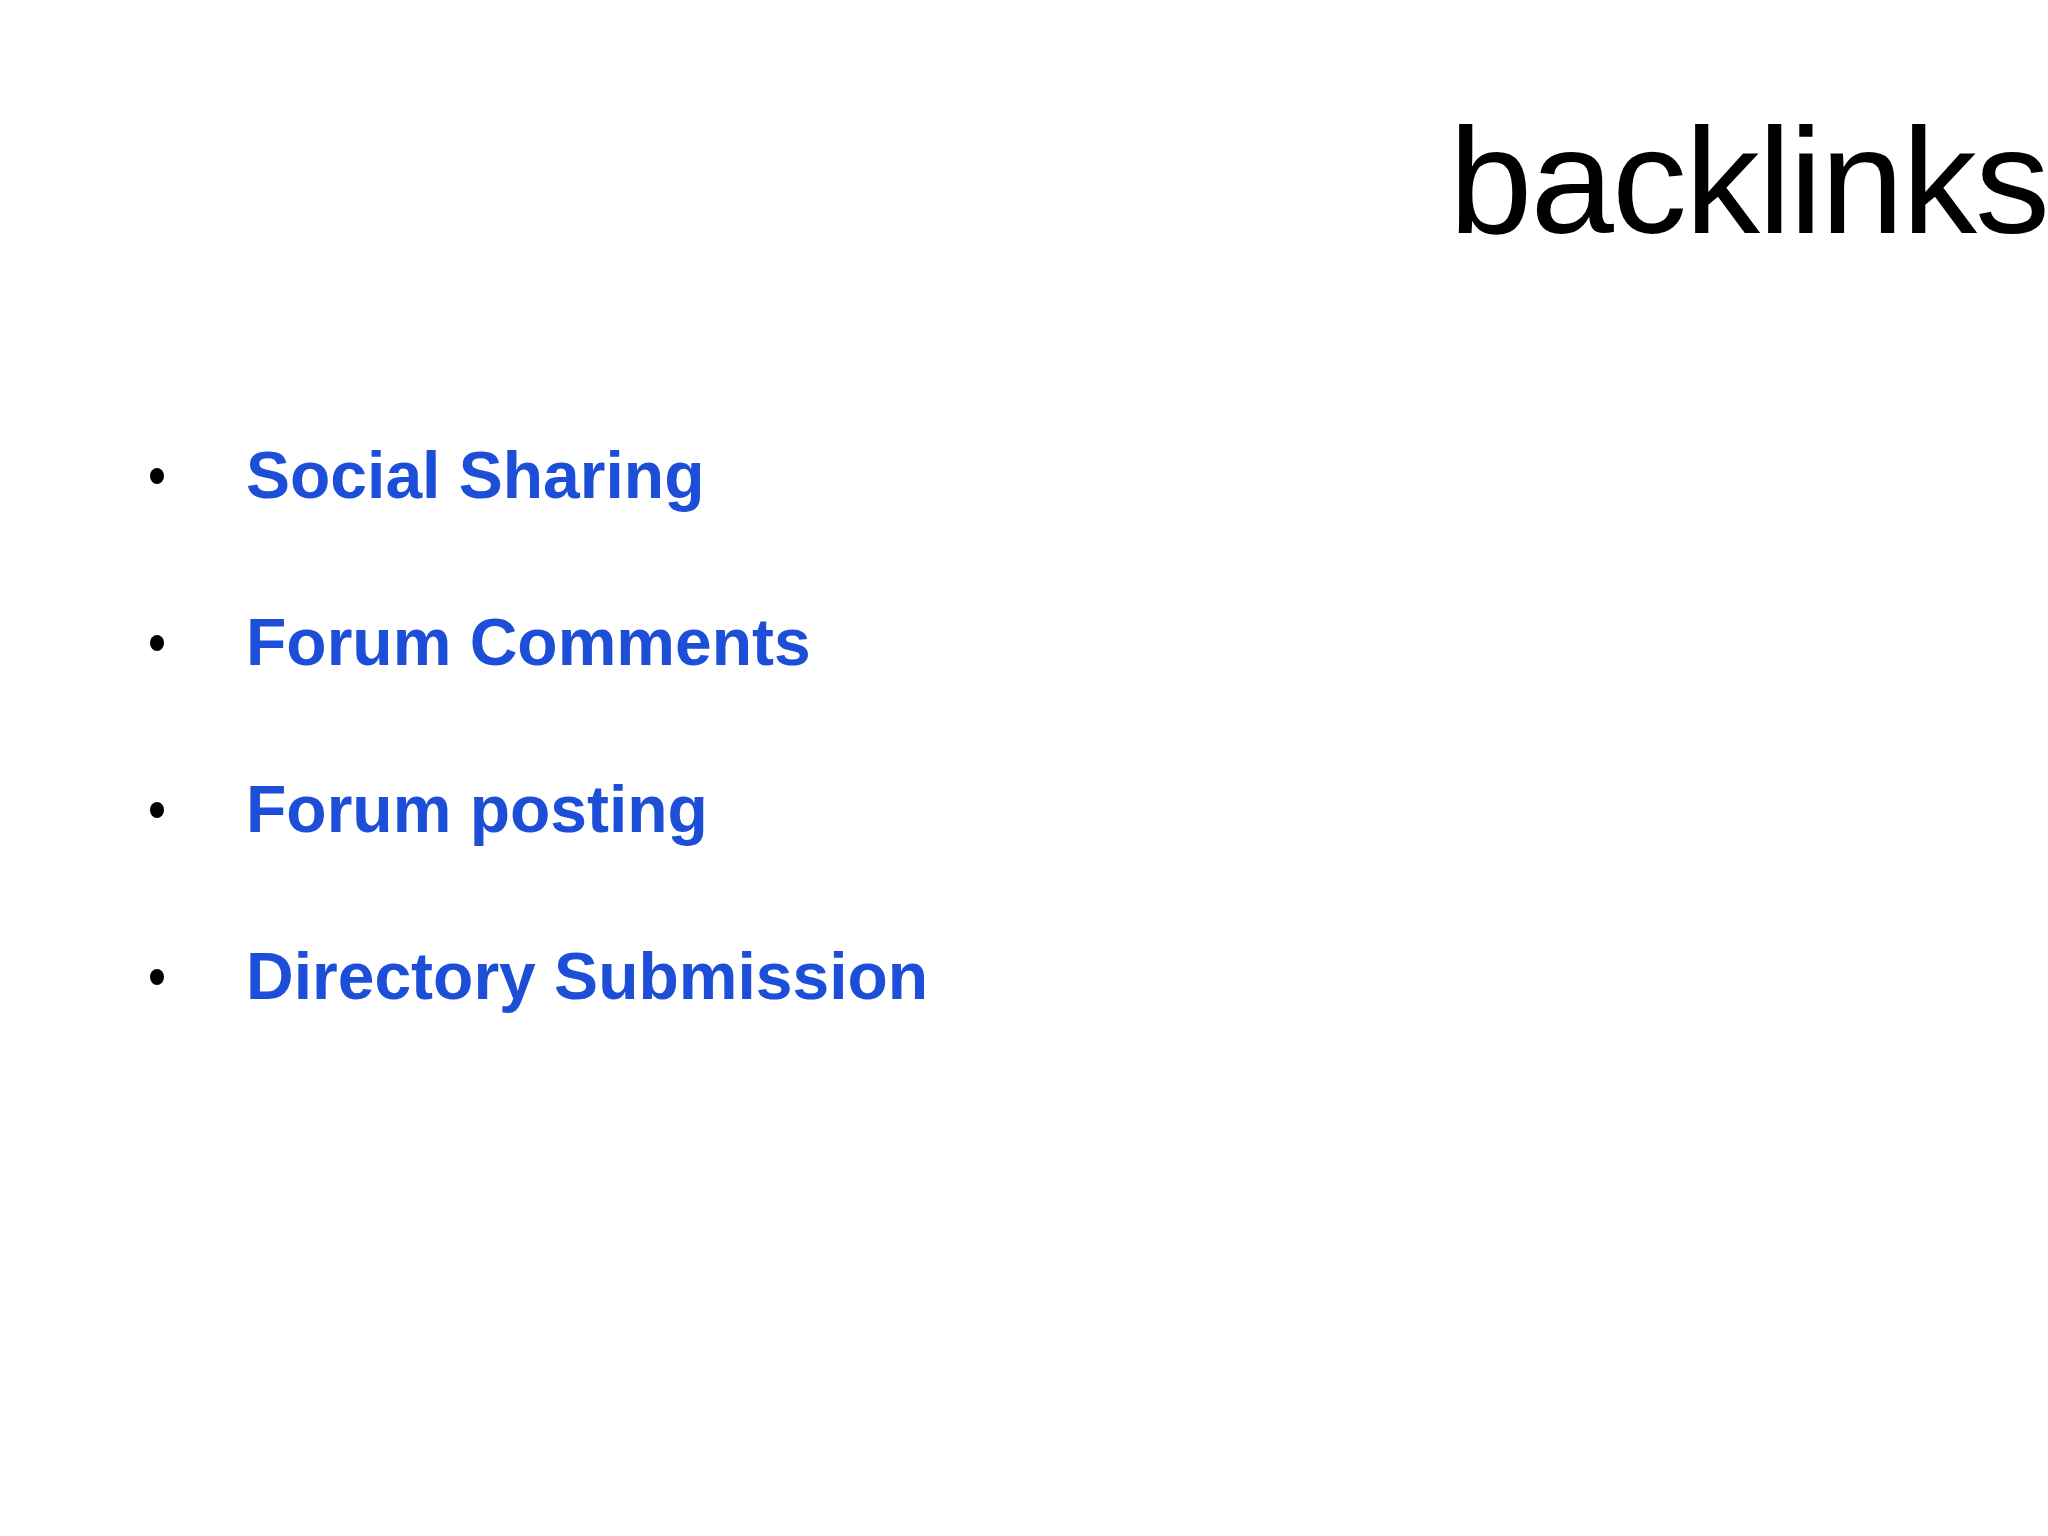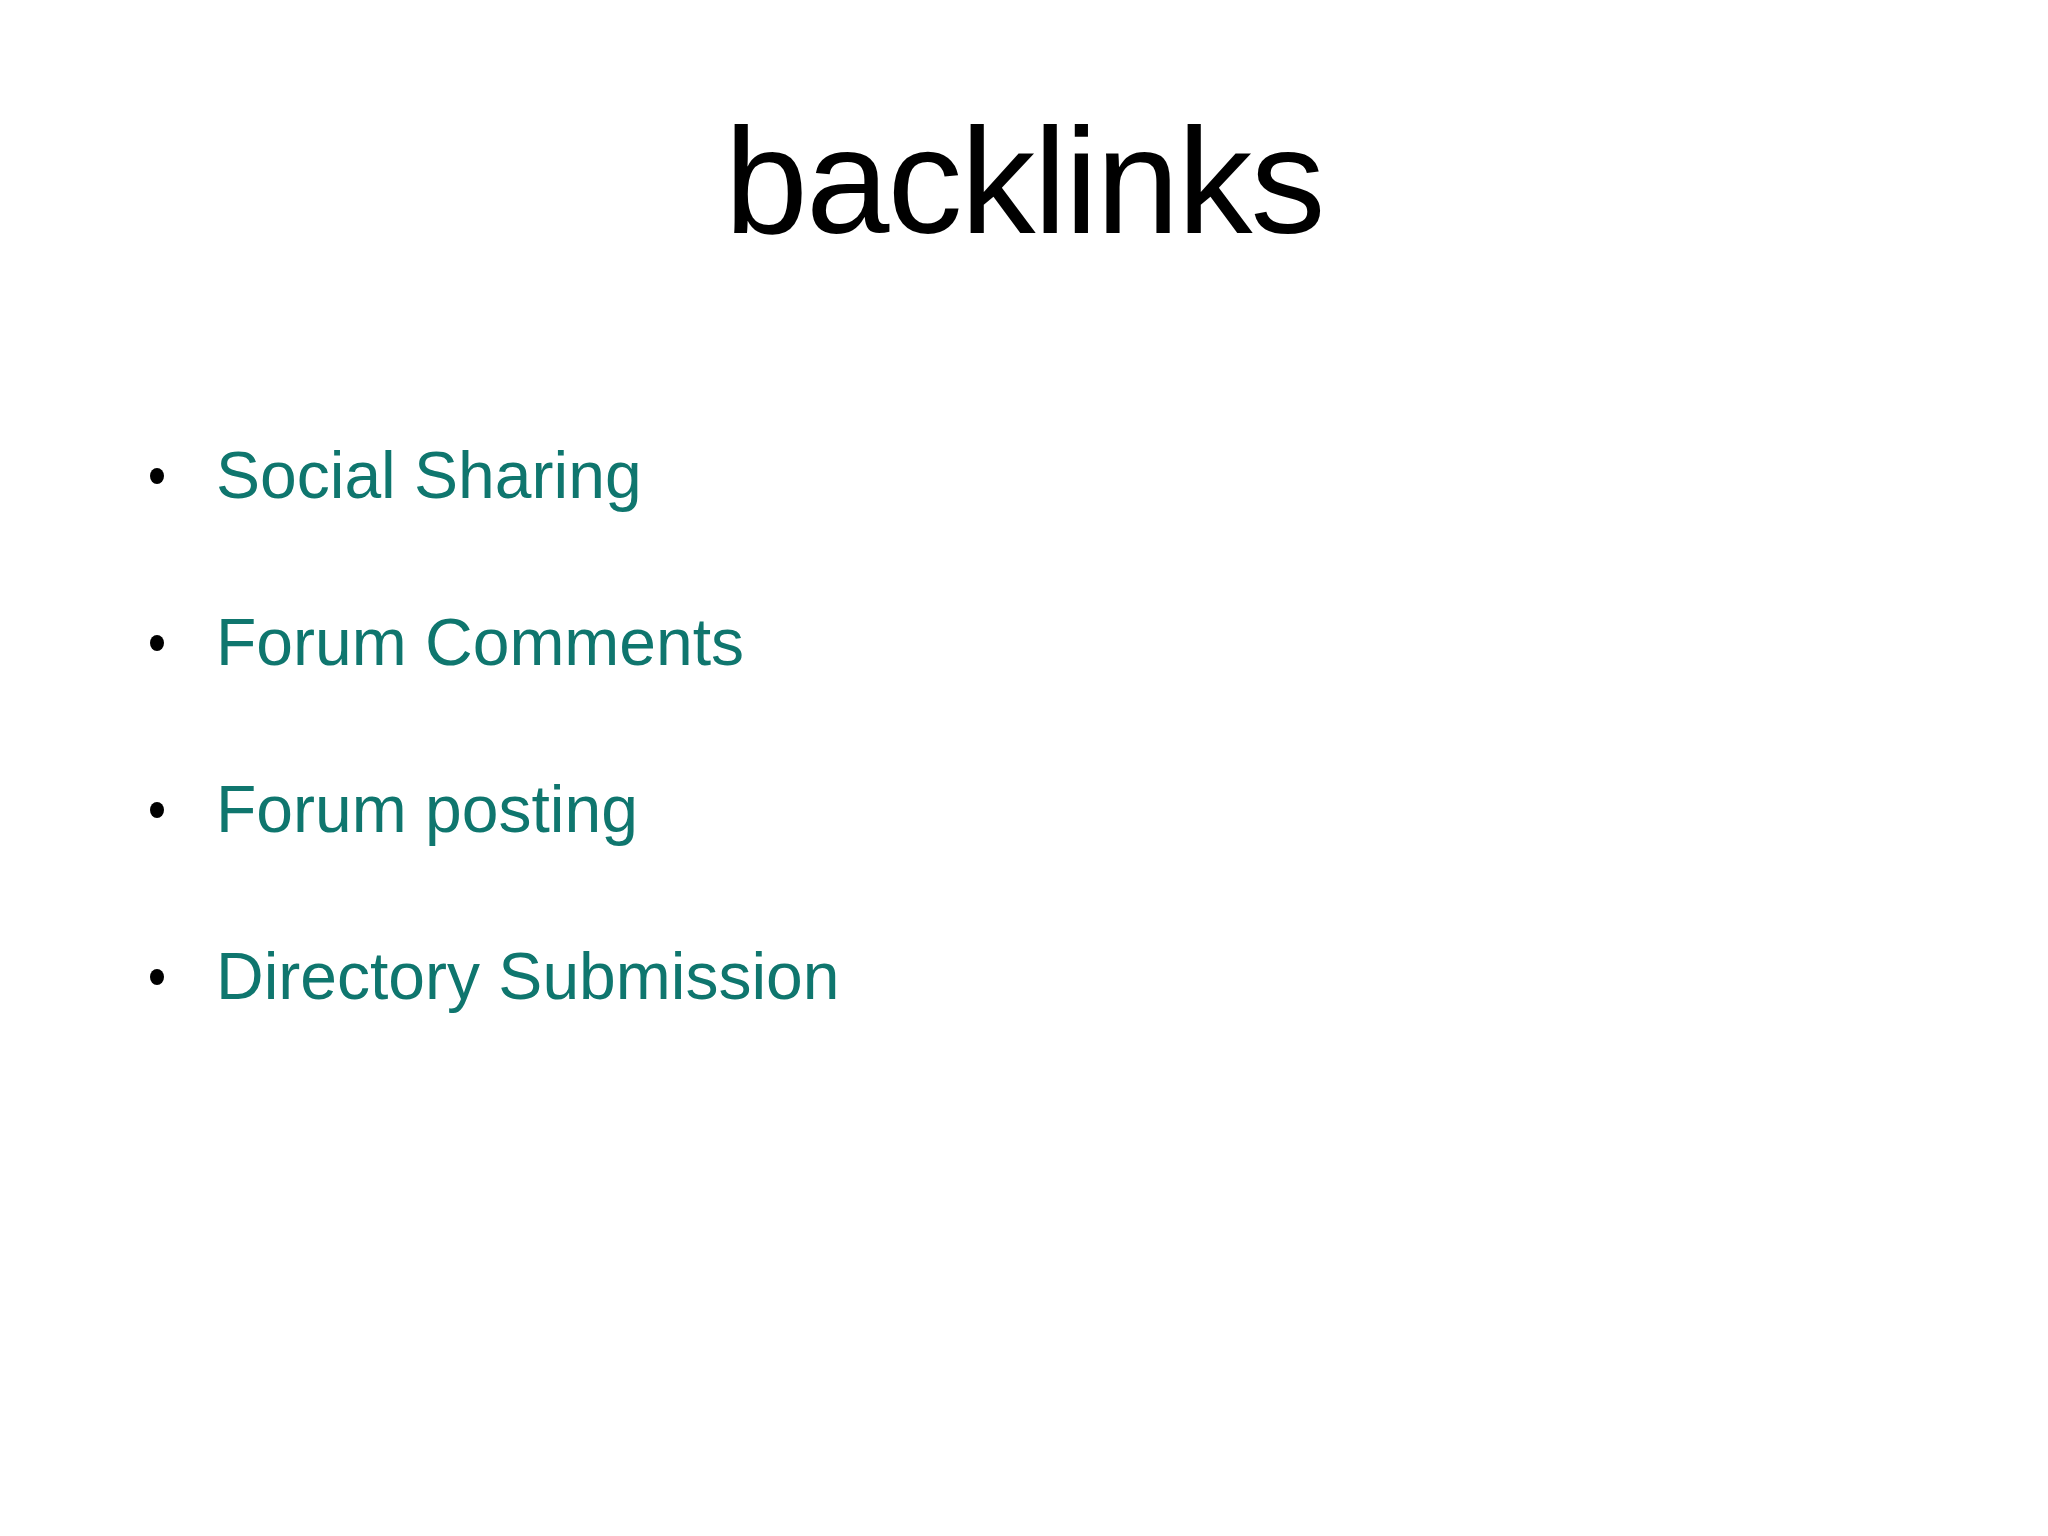--- a/index.html
+++ b/index.html
@@ -22,7 +22,7 @@
 
   .slide-title {
     margin-top: 95px;
-    text-align: center;
+    text-align: right;
     font-size: 150px;
     line-height: 1.15;
     font-weight: 400;

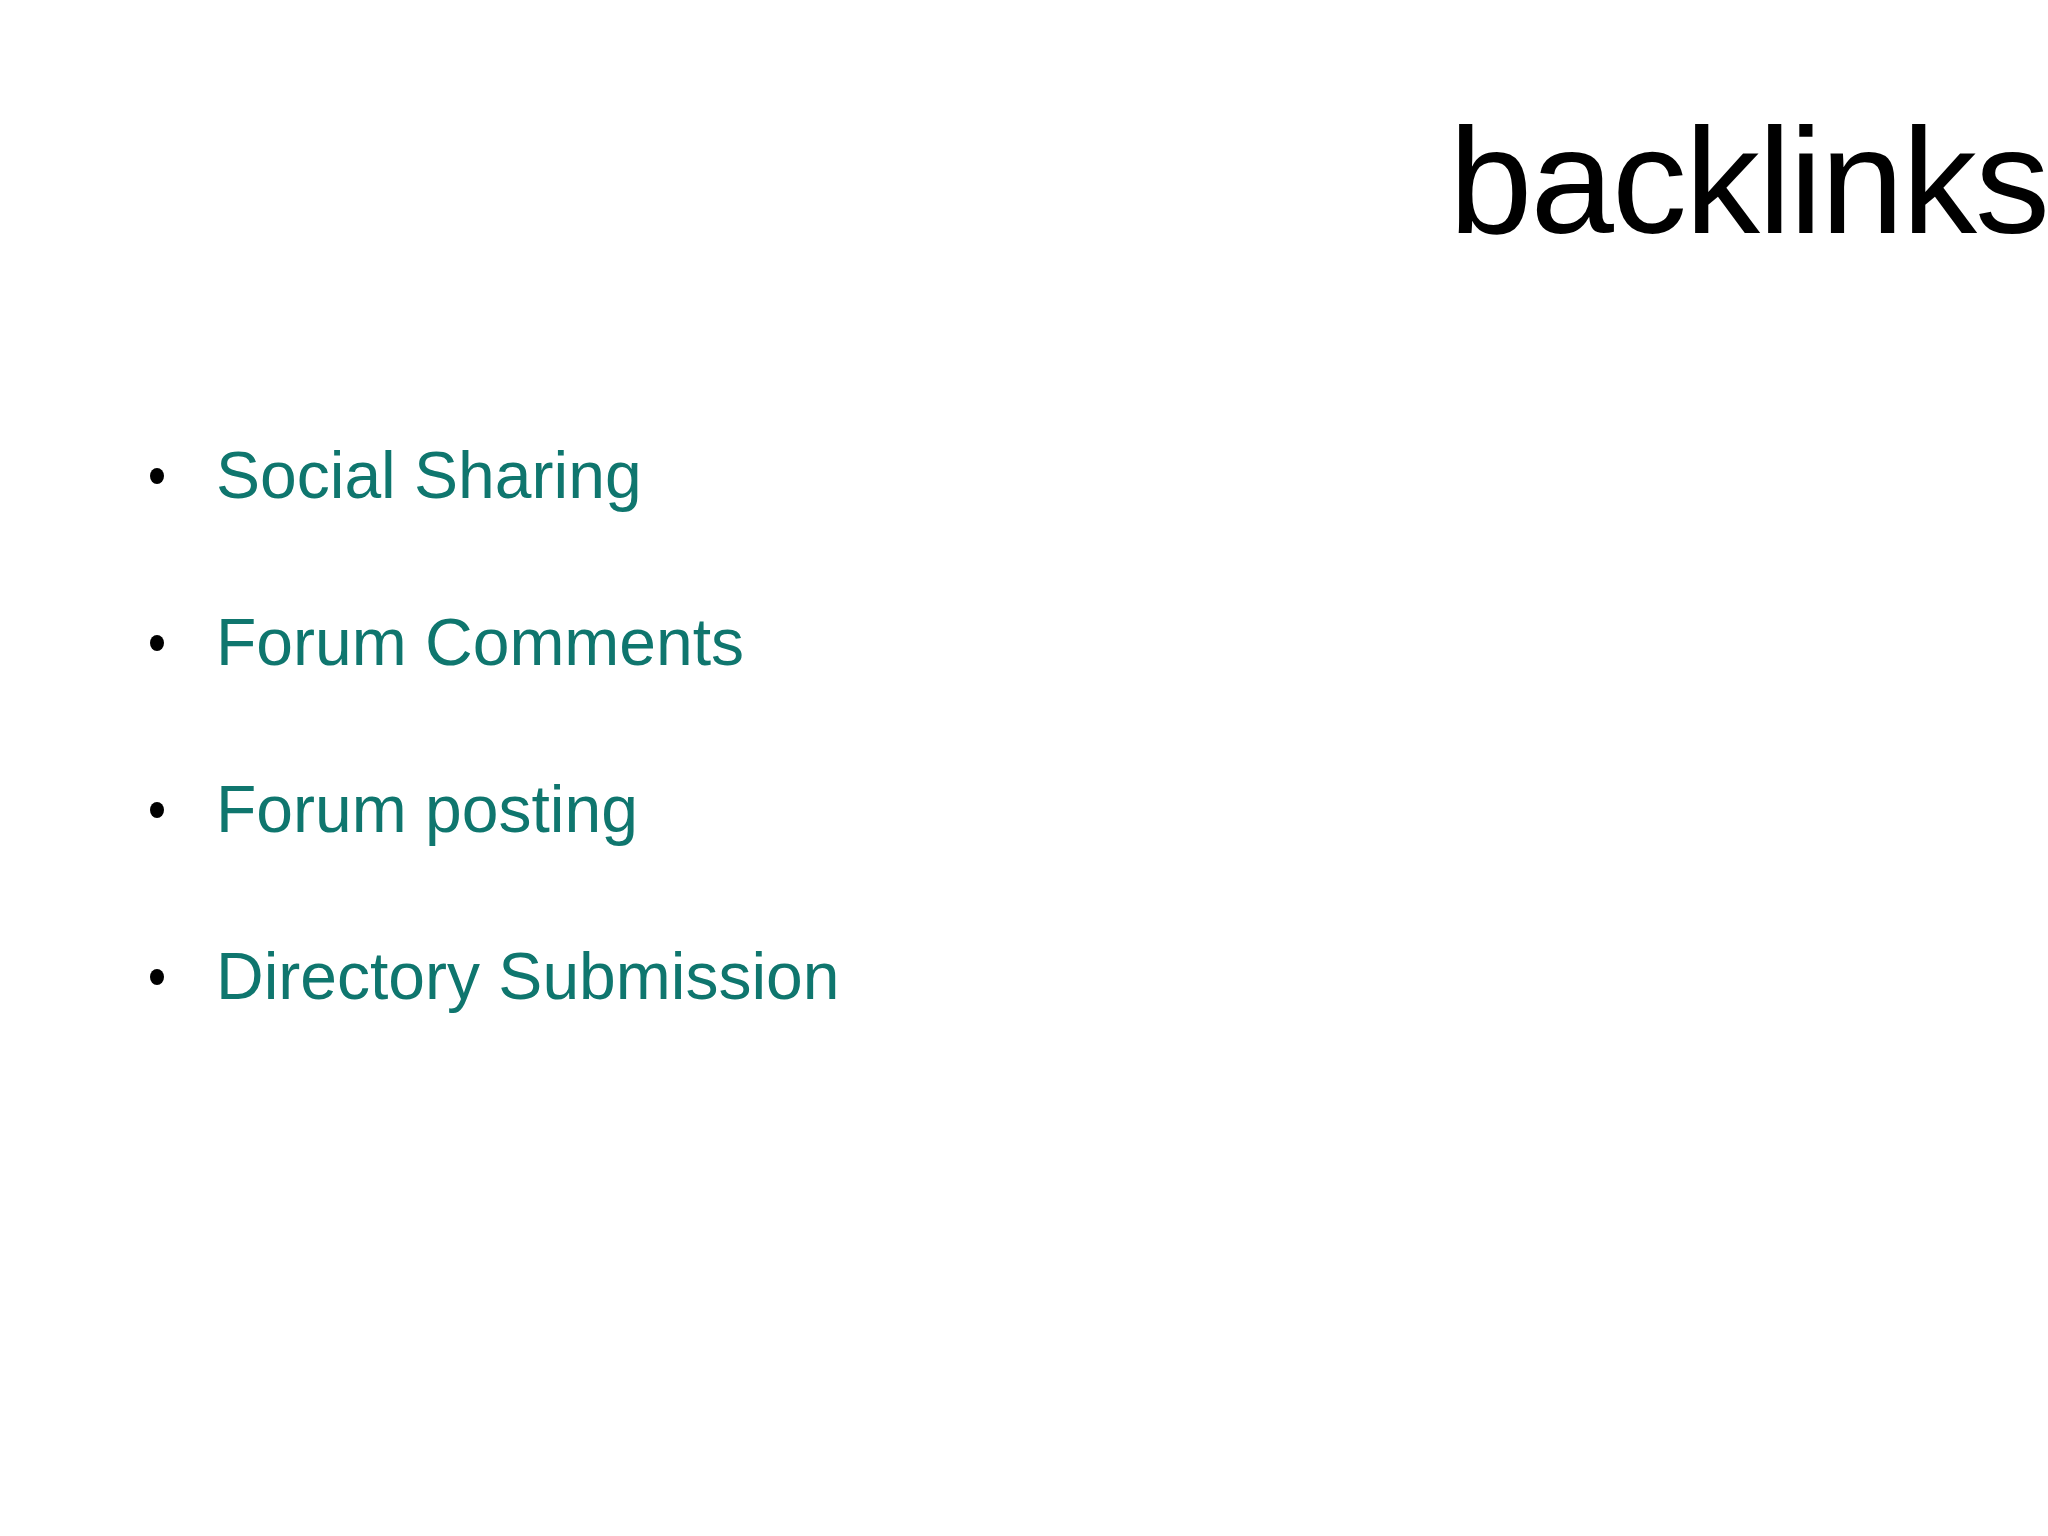--- a/index.html
+++ b/index.html
@@ -54,9 +54,10 @@
   .bullet-label {
     font-size: 66px;
     line-height: 1.2;
-    font-weight: 400;
-    color: #0f766e;
+    font-weight: 700;
+    color: #1d4ed8;
     white-space: nowrap;
+    margin-left: 30px;
   }
 </style>
 </head>

